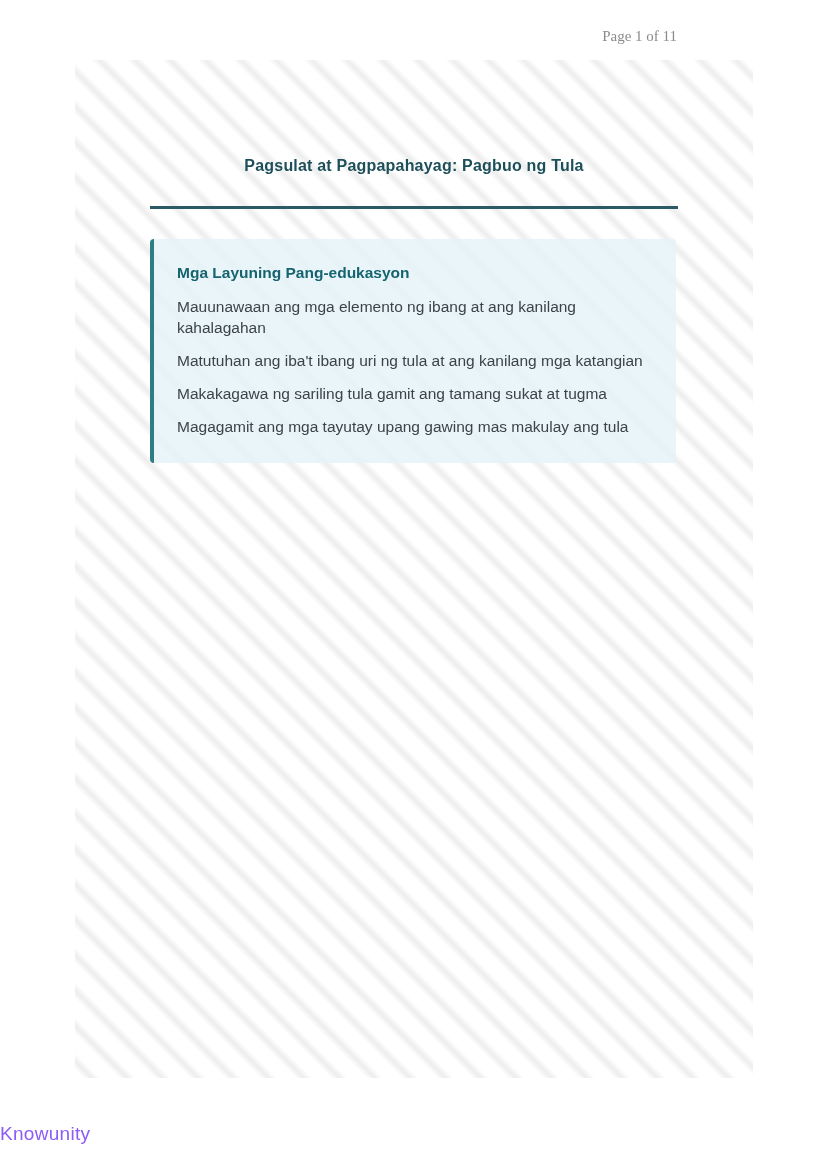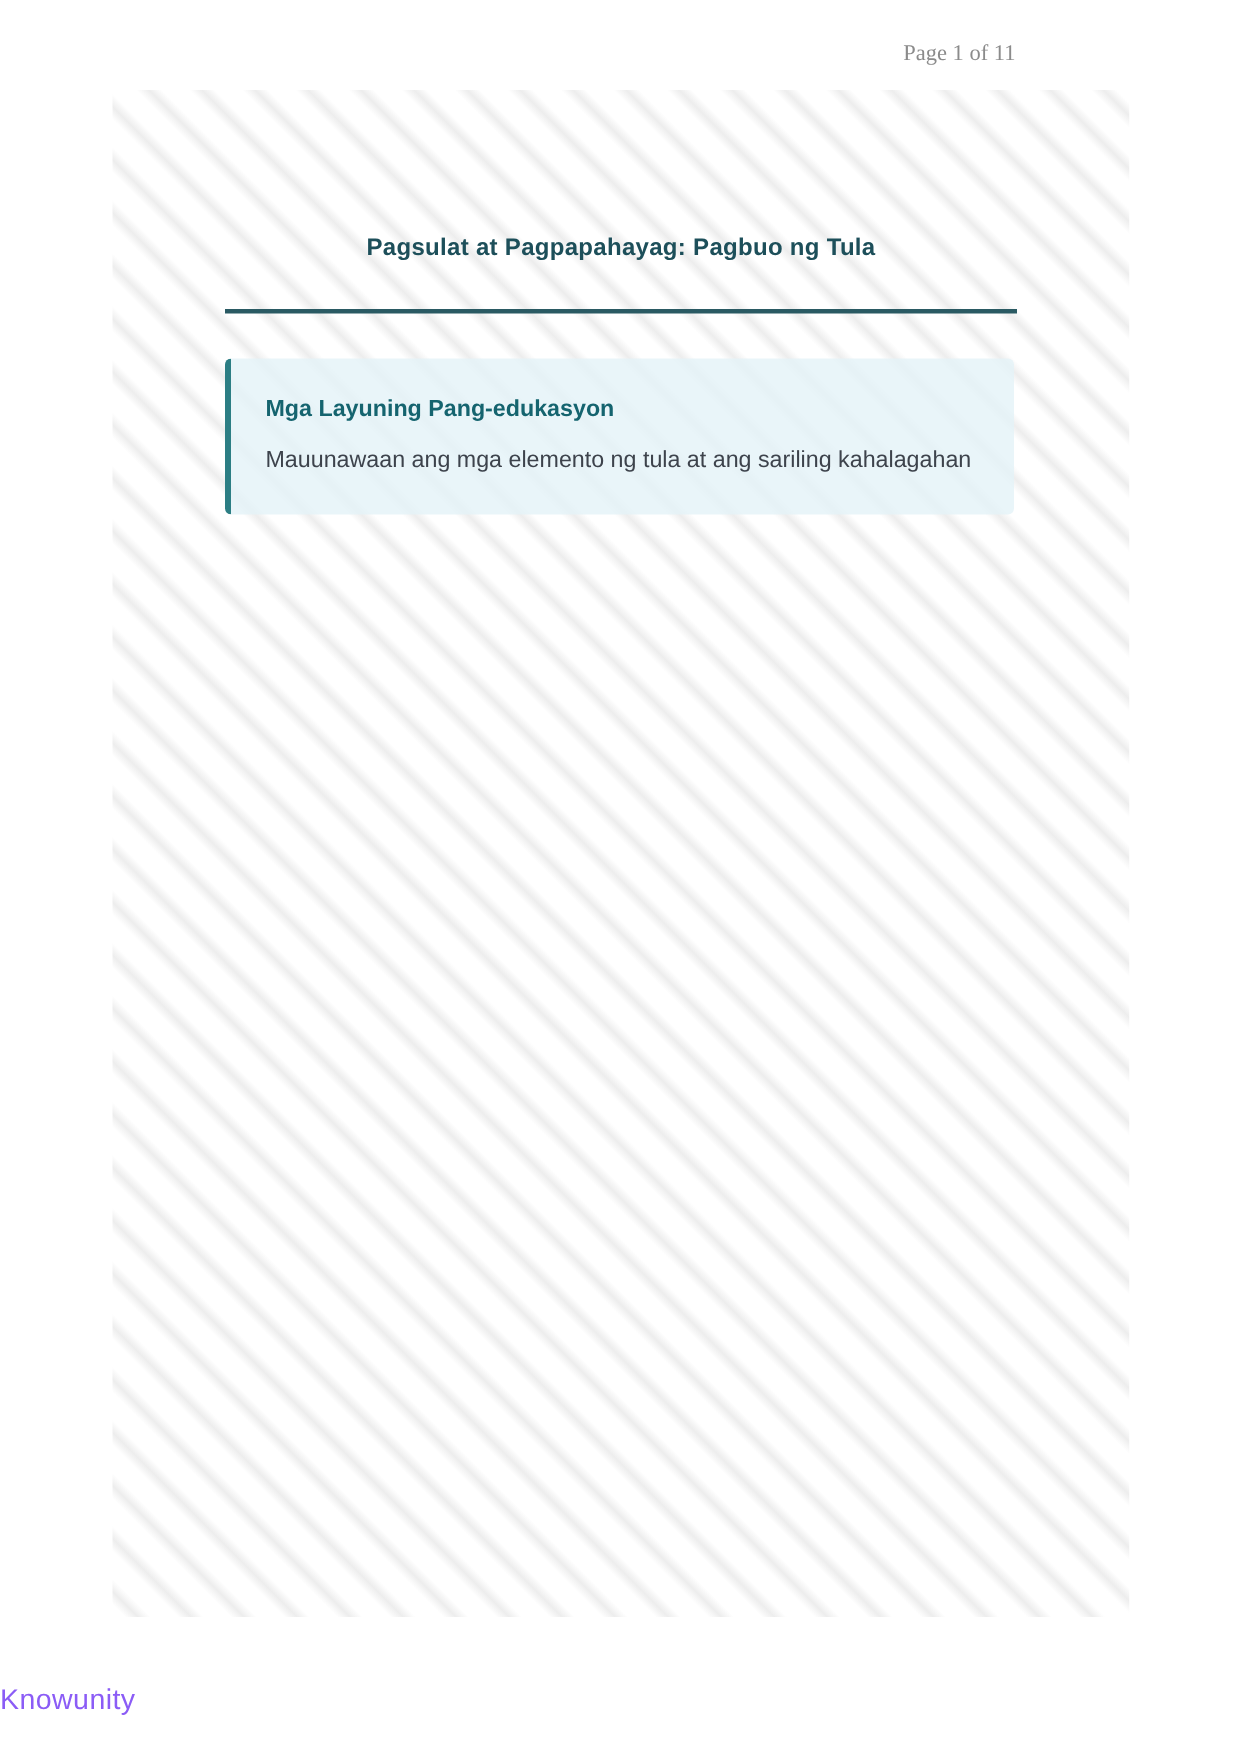--- a/index.html
+++ b/index.html
@@ -112,7 +112,7 @@
 
     <section class="objectives-box">
       <h2>Mga Layuning Pang-edukasyon</h2>
-      <p>Mauunawaan ang mga elemento ng tula at ang sariling kahalagahan</p>
+      <p>Mauunawaan ang mga elemento ng ibang at ang kanilang kahalagahan</p>
     </section>
 
   </div>

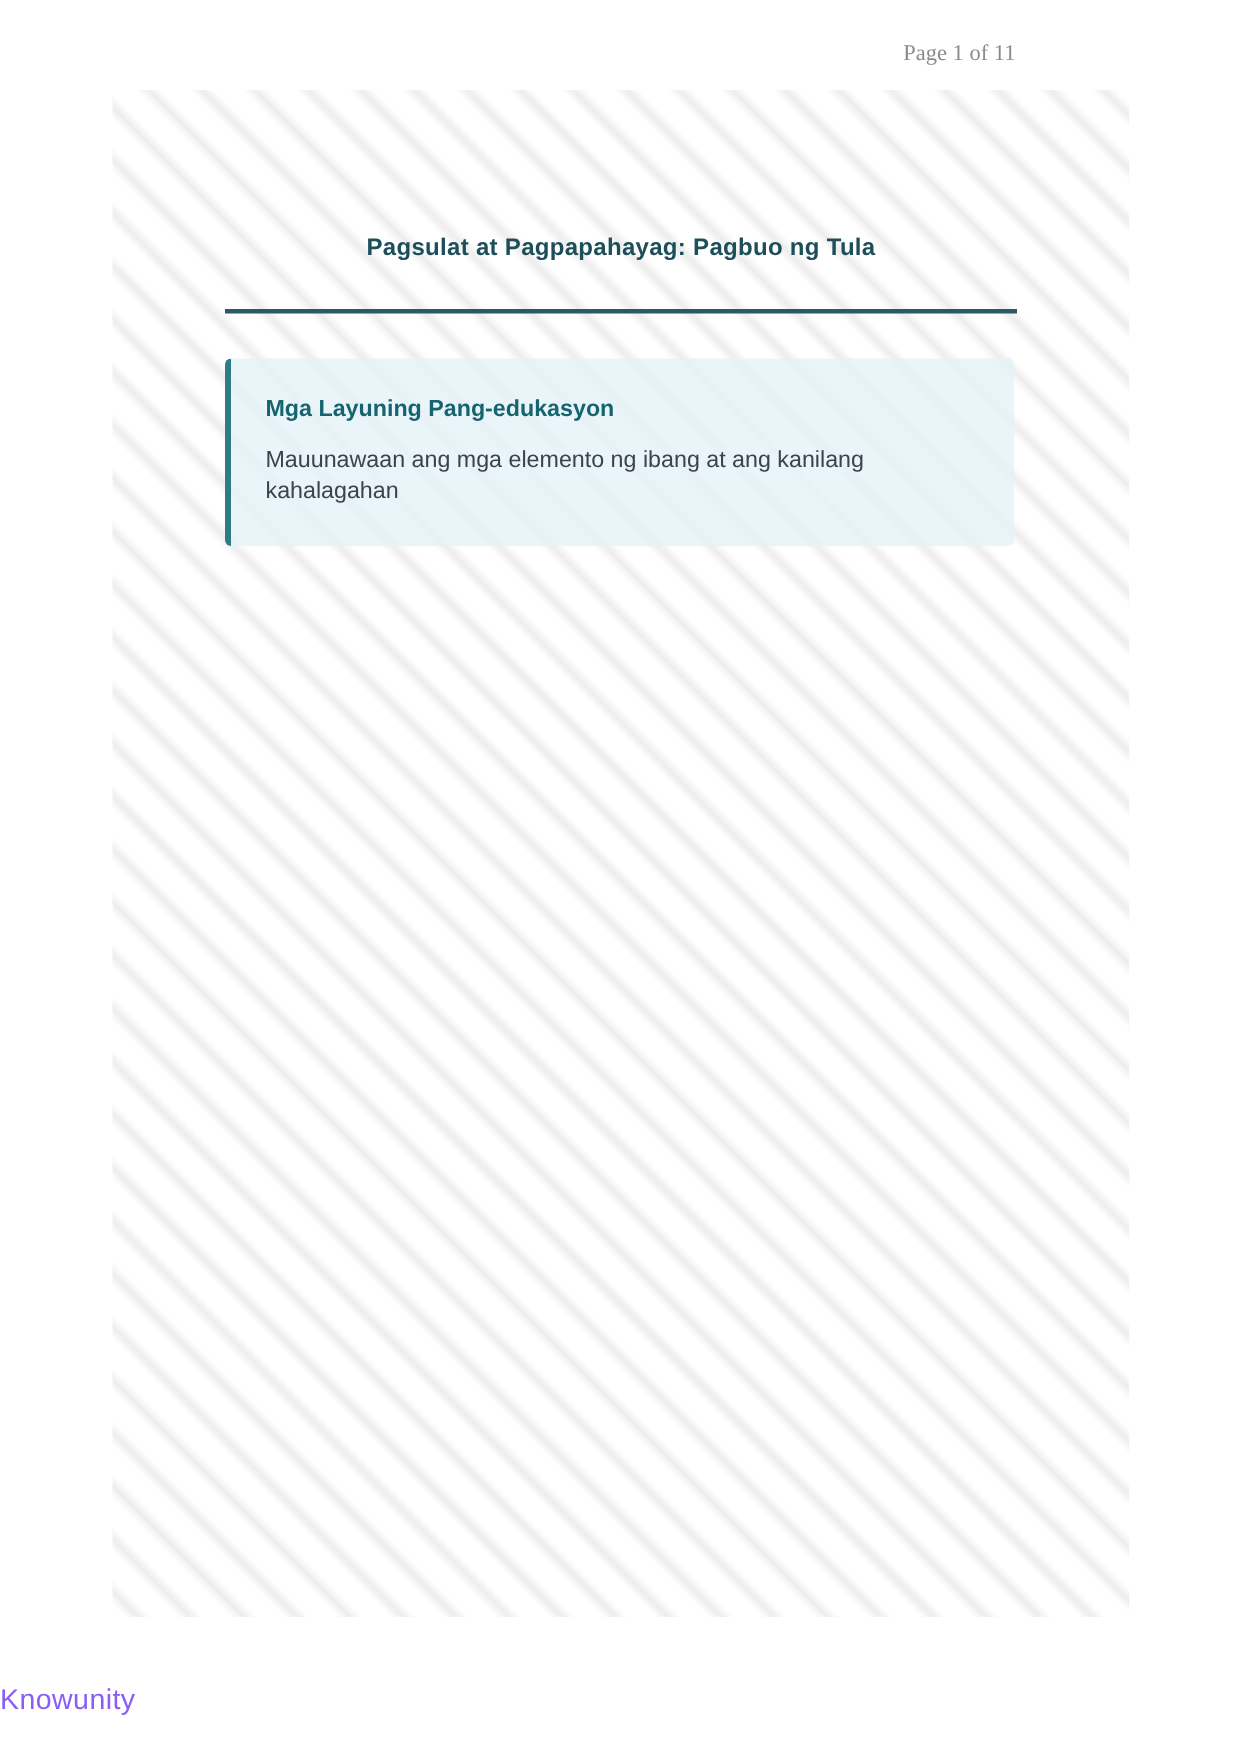--- a/index.html
+++ b/index.html
@@ -113,6 +113,7 @@
     <section class="objectives-box">
       <h2>Mga Layuning Pang-edukasyon</h2>
       <p>Mauunawaan ang mga elemento ng ibang at ang kanilang kahalagahan</p>
+      <p>Matutuhan ang iba't ibang uri ng tula at ang kanilang mga katangian</p>
     </section>
 
   </div>

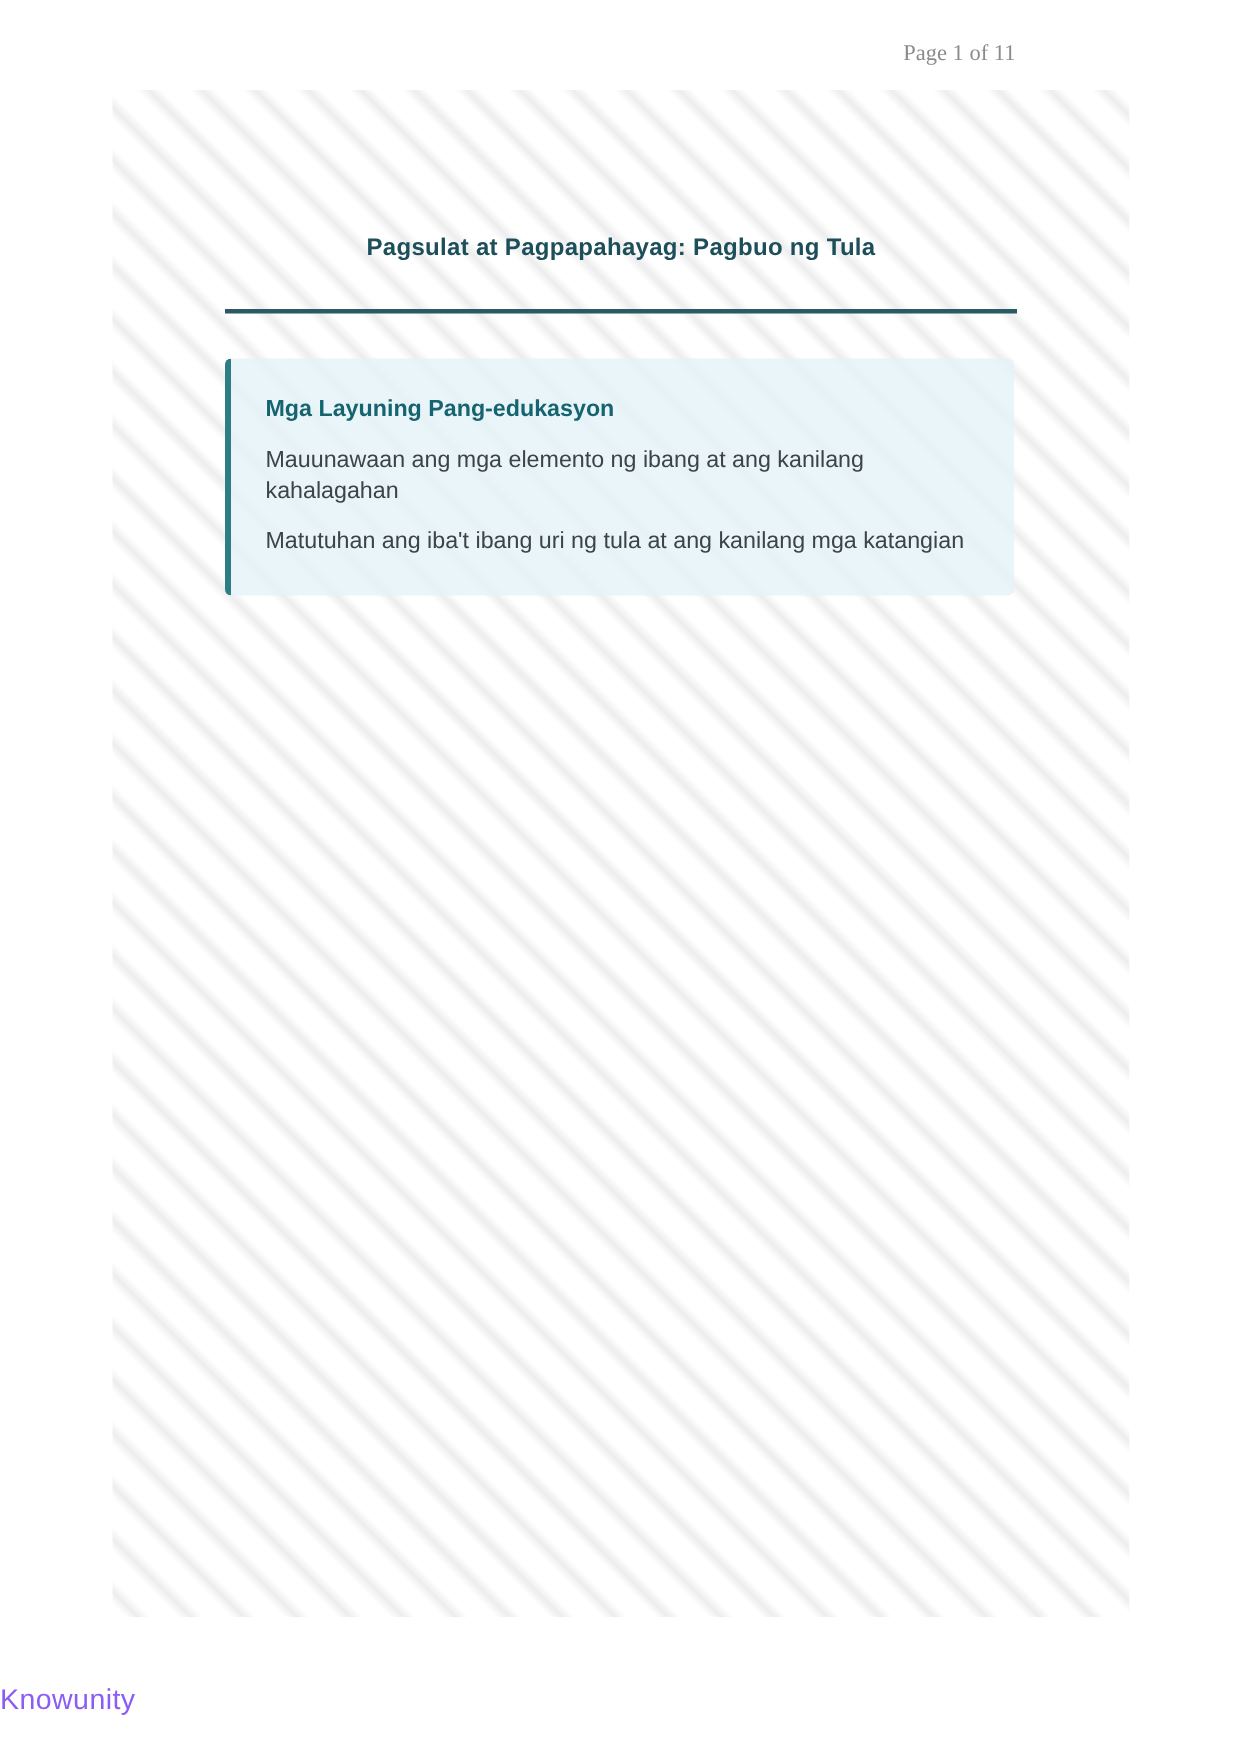--- a/index.html
+++ b/index.html
@@ -114,6 +114,7 @@
       <h2>Mga Layuning Pang-edukasyon</h2>
       <p>Mauunawaan ang mga elemento ng ibang at ang kanilang kahalagahan</p>
       <p>Matutuhan ang iba't ibang uri ng tula at ang kanilang mga katangian</p>
+      <p>Makakagawa ng sariling tula gamit ang tamang sukat at tugma</p>
     </section>
 
   </div>

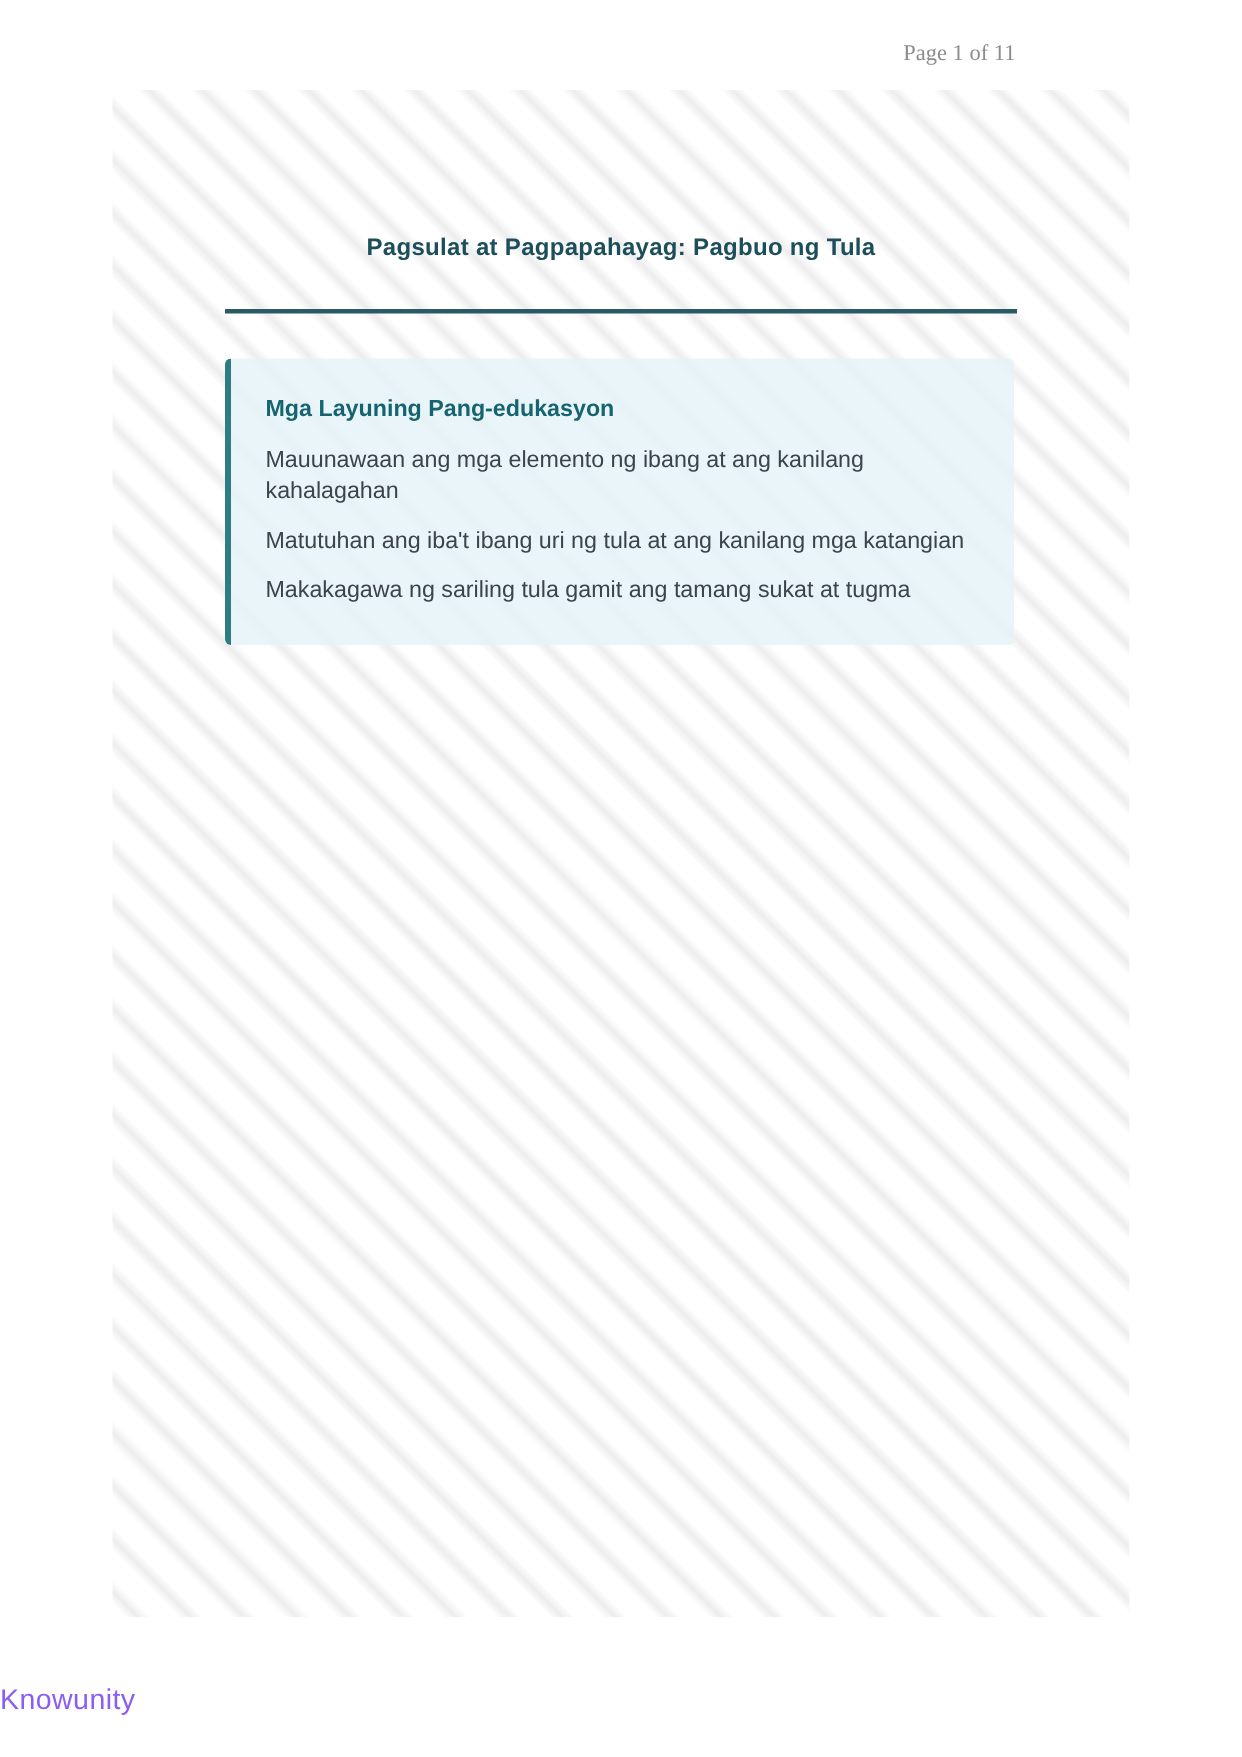--- a/index.html
+++ b/index.html
@@ -115,6 +115,7 @@
       <p>Mauunawaan ang mga elemento ng ibang at ang kanilang kahalagahan</p>
       <p>Matutuhan ang iba't ibang uri ng tula at ang kanilang mga katangian</p>
       <p>Makakagawa ng sariling tula gamit ang tamang sukat at tugma</p>
+      <p>Magagamit ang mga tayutay upang gawing mas makulay ang tula</p>
     </section>
 
   </div>

